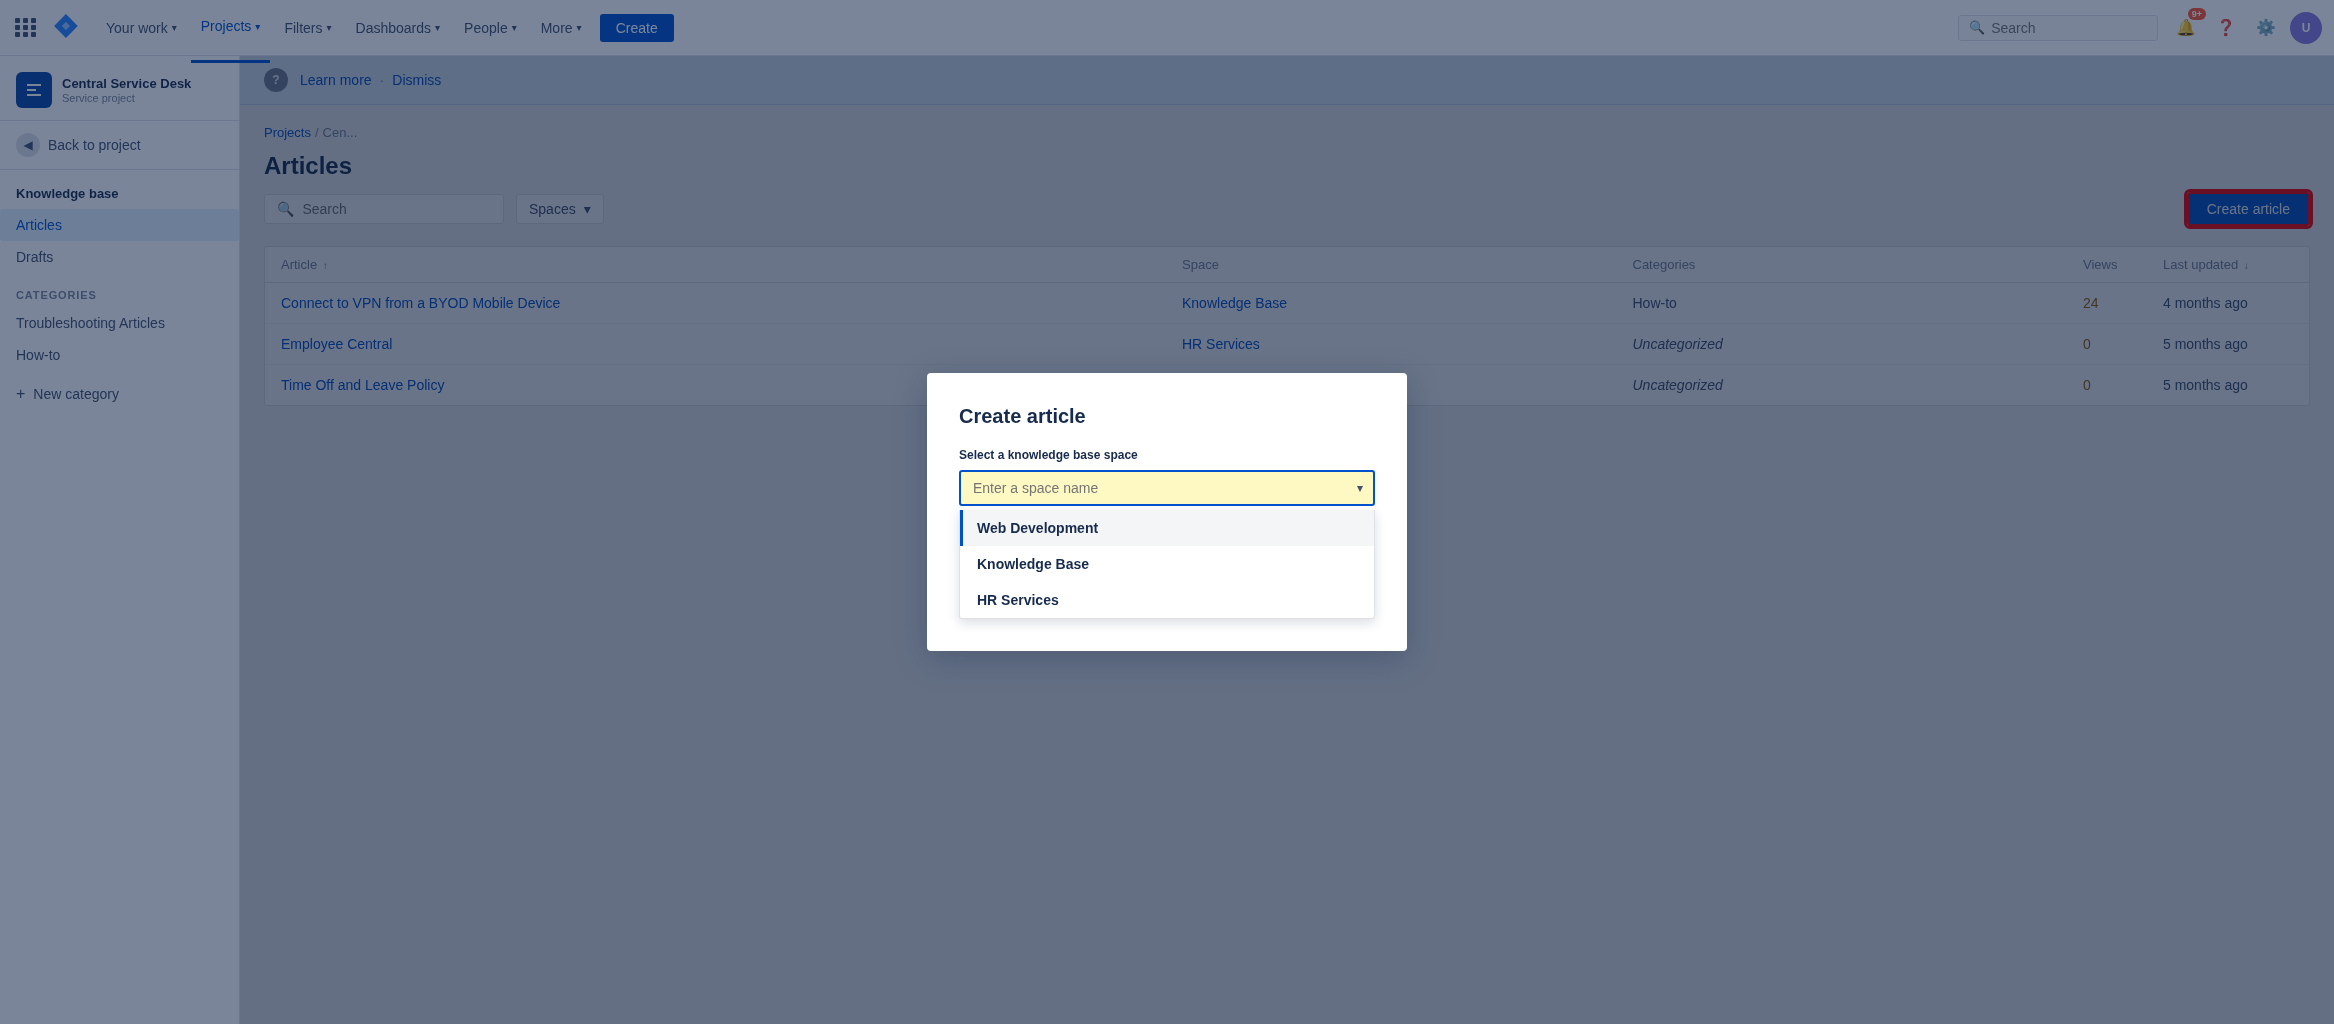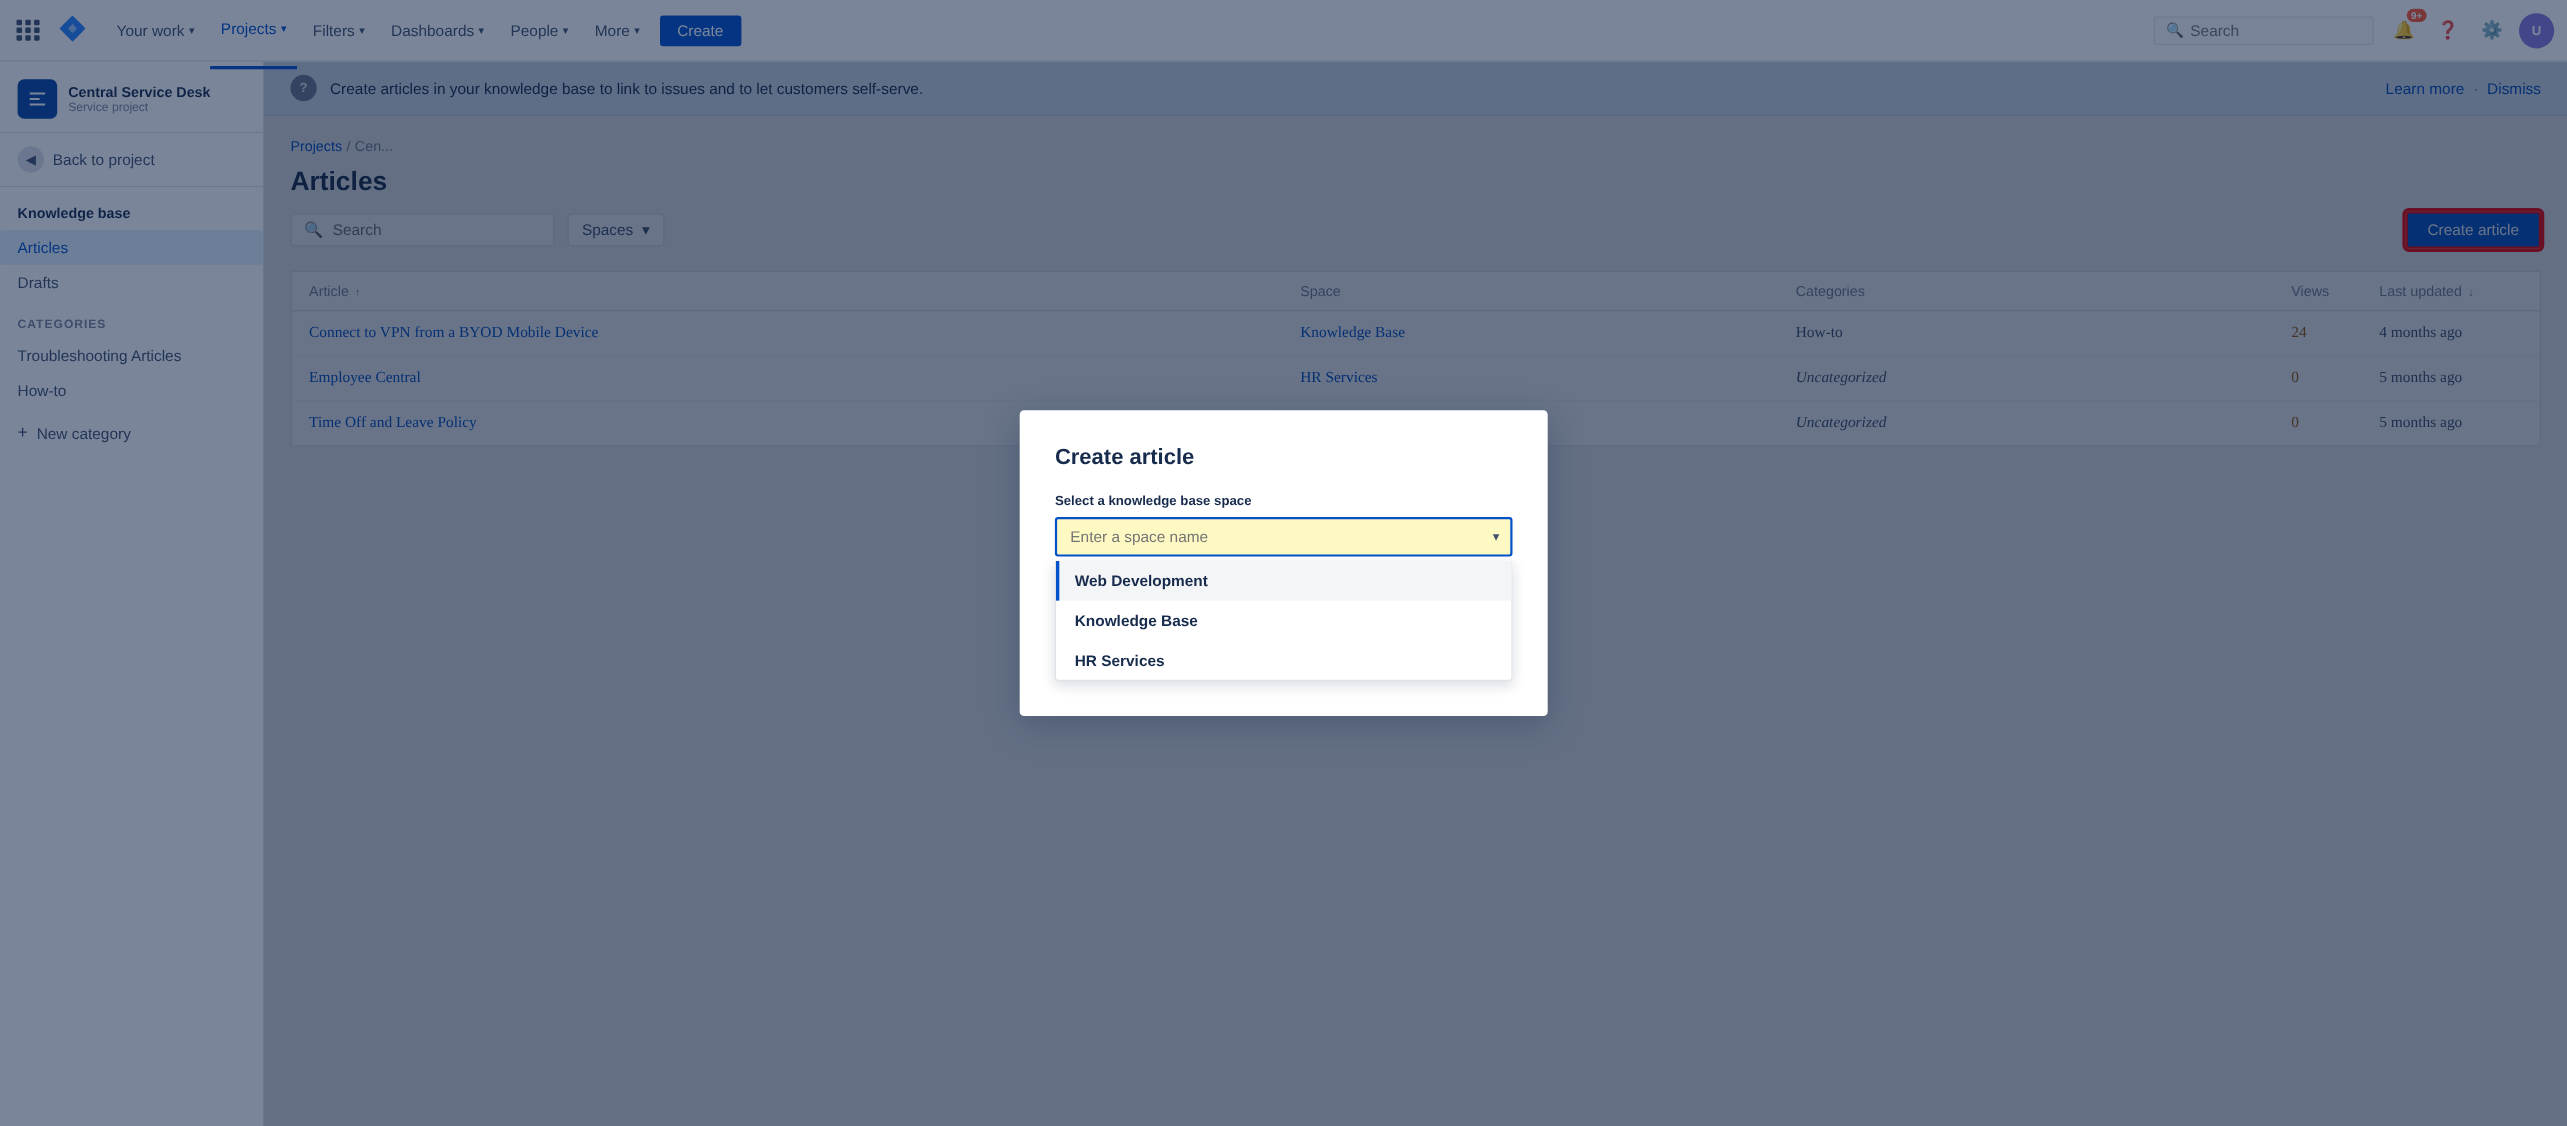--- a/index.html
+++ b/index.html
@@ -259,9 +259,6 @@
   <main class="main dimmed">
     <div class="banner">
       <div class="banner-icon">?</div>
-      <div class="banner-text">
-        Create articles in your knowledge base to link to issues and to let customers self-serve.
-      </div>
       <div class="banner-links">
         <a class="banner-link">Learn more</a>
         <span class="banner-sep">·</span>

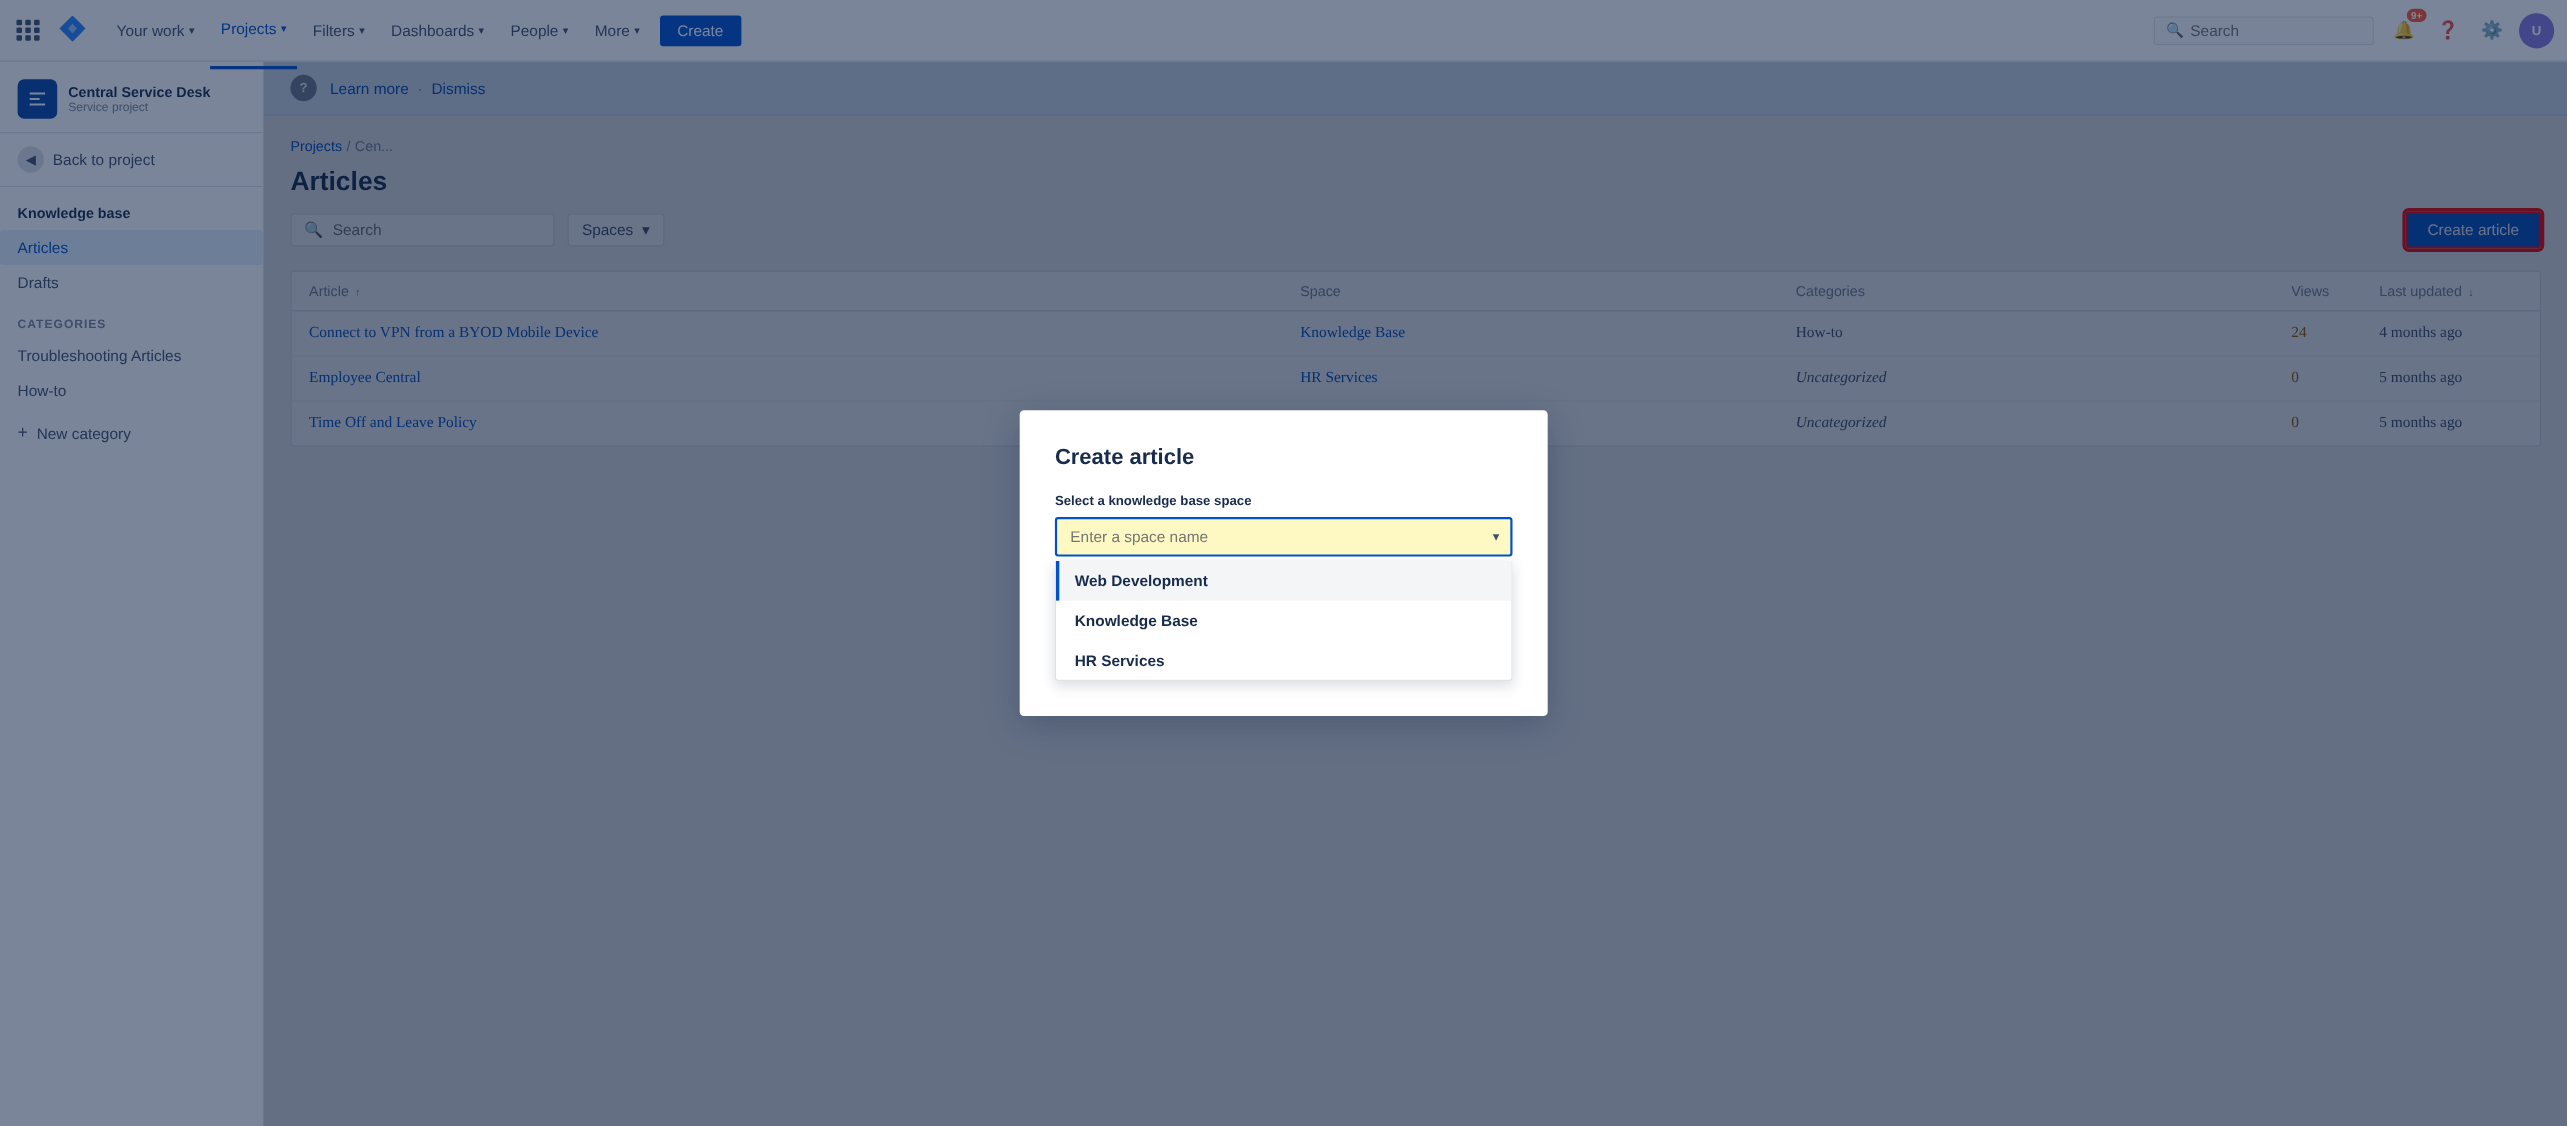--- a/index.html
+++ b/index.html
@@ -107,7 +107,7 @@
     .articles-table { background: #fff; border-radius: 3px; border: 1px solid #dfe1e6; width: 100%; }
     .table-header { display: grid; grid-template-columns: 2fr 1fr 1fr 80px 130px; padding: 10px 16px; border-bottom: 1px solid #dfe1e6; }
     .table-col { font-size: 13px; font-weight: 500; color: #7a869a; }
-    .table-row { display: grid; grid-template-columns: 2fr 1fr 1fr 80px 130px; padding: 12px 16px; border-bottom: 1px solid #f4f5f7; align-items: center; font-family: Liberation Serif, serif; }
+    .table-row { display: grid; grid-template-columns: 2fr 1fr 1fr 80px 130px; padding: 12px 16px; border-bottom: 1px solid #f4f5f7; align-items: center; }
     .table-row:last-child { border-bottom: none; }
     .article-link { color: #0052cc; text-decoration: none; font-size: 14px; cursor: pointer; }
     .space-link { color: #0052cc; text-decoration: none; font-size: 14px; cursor: pointer; }

